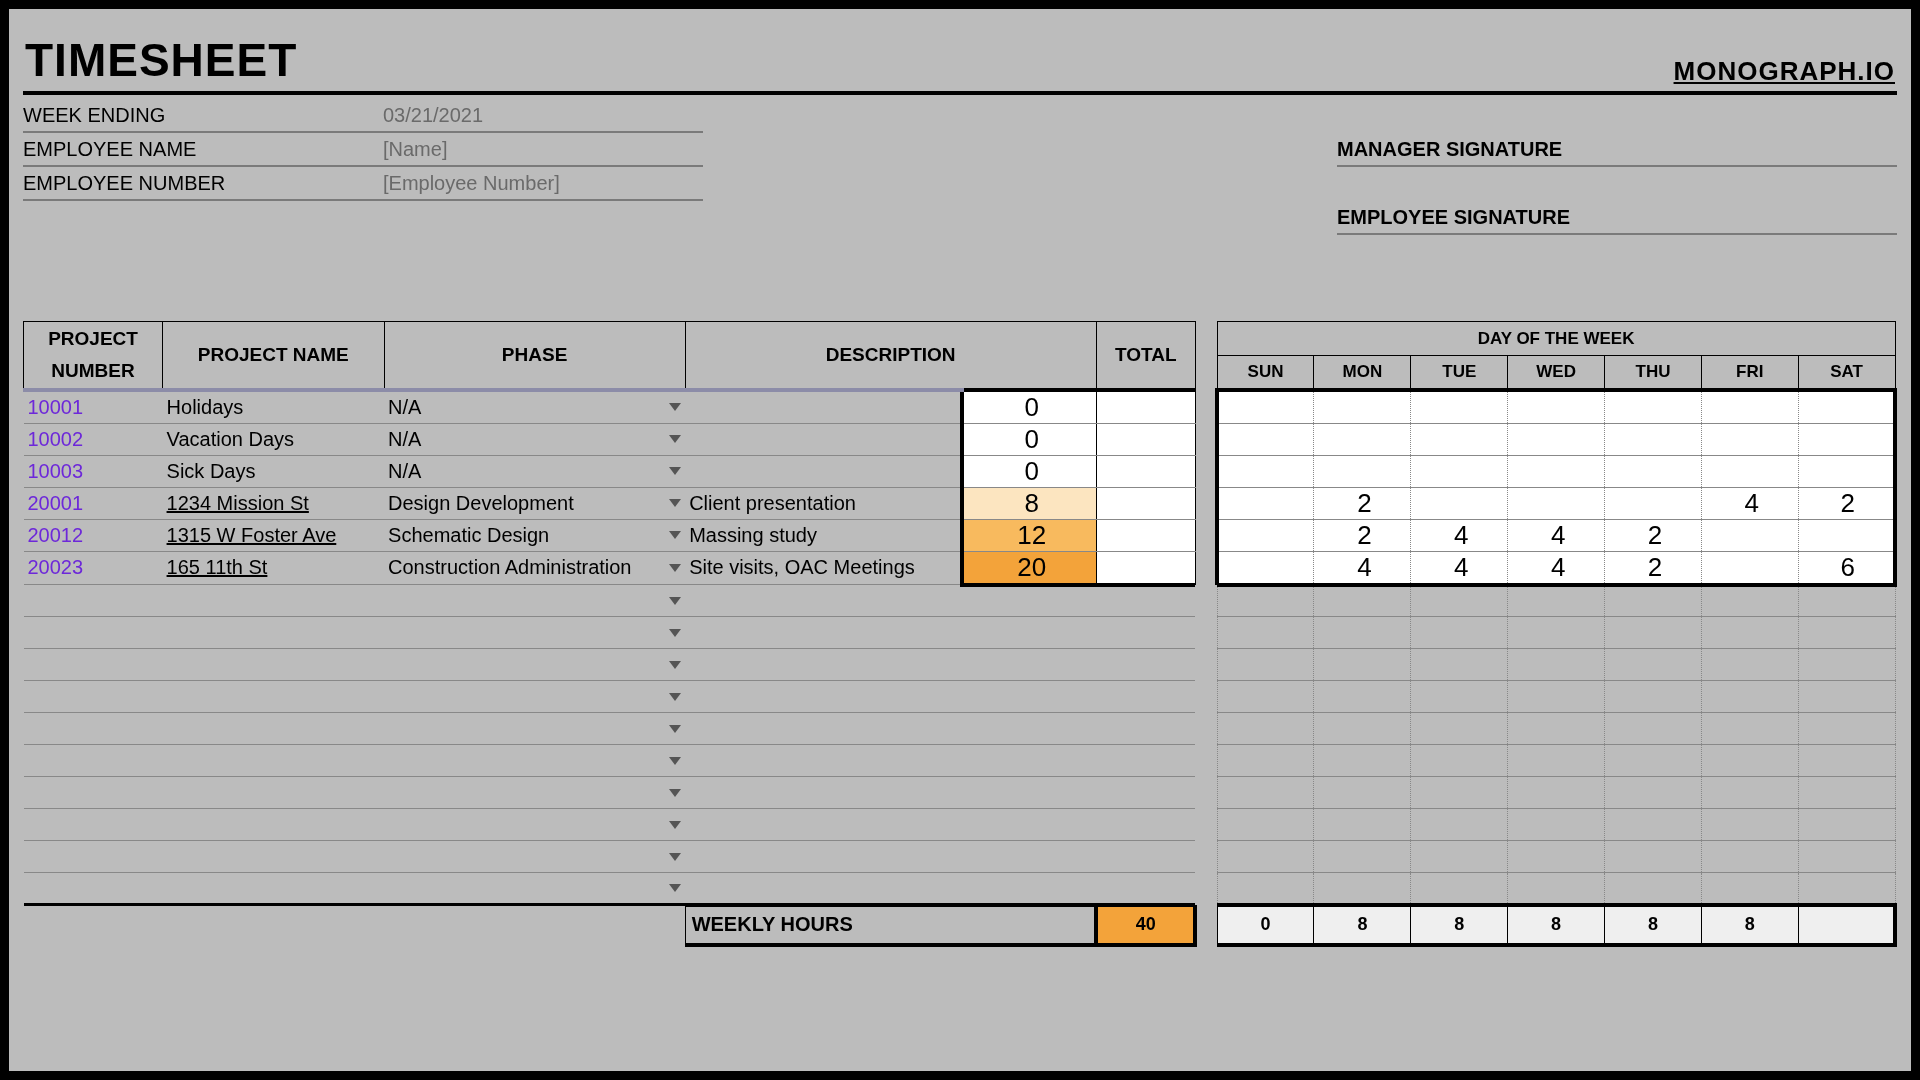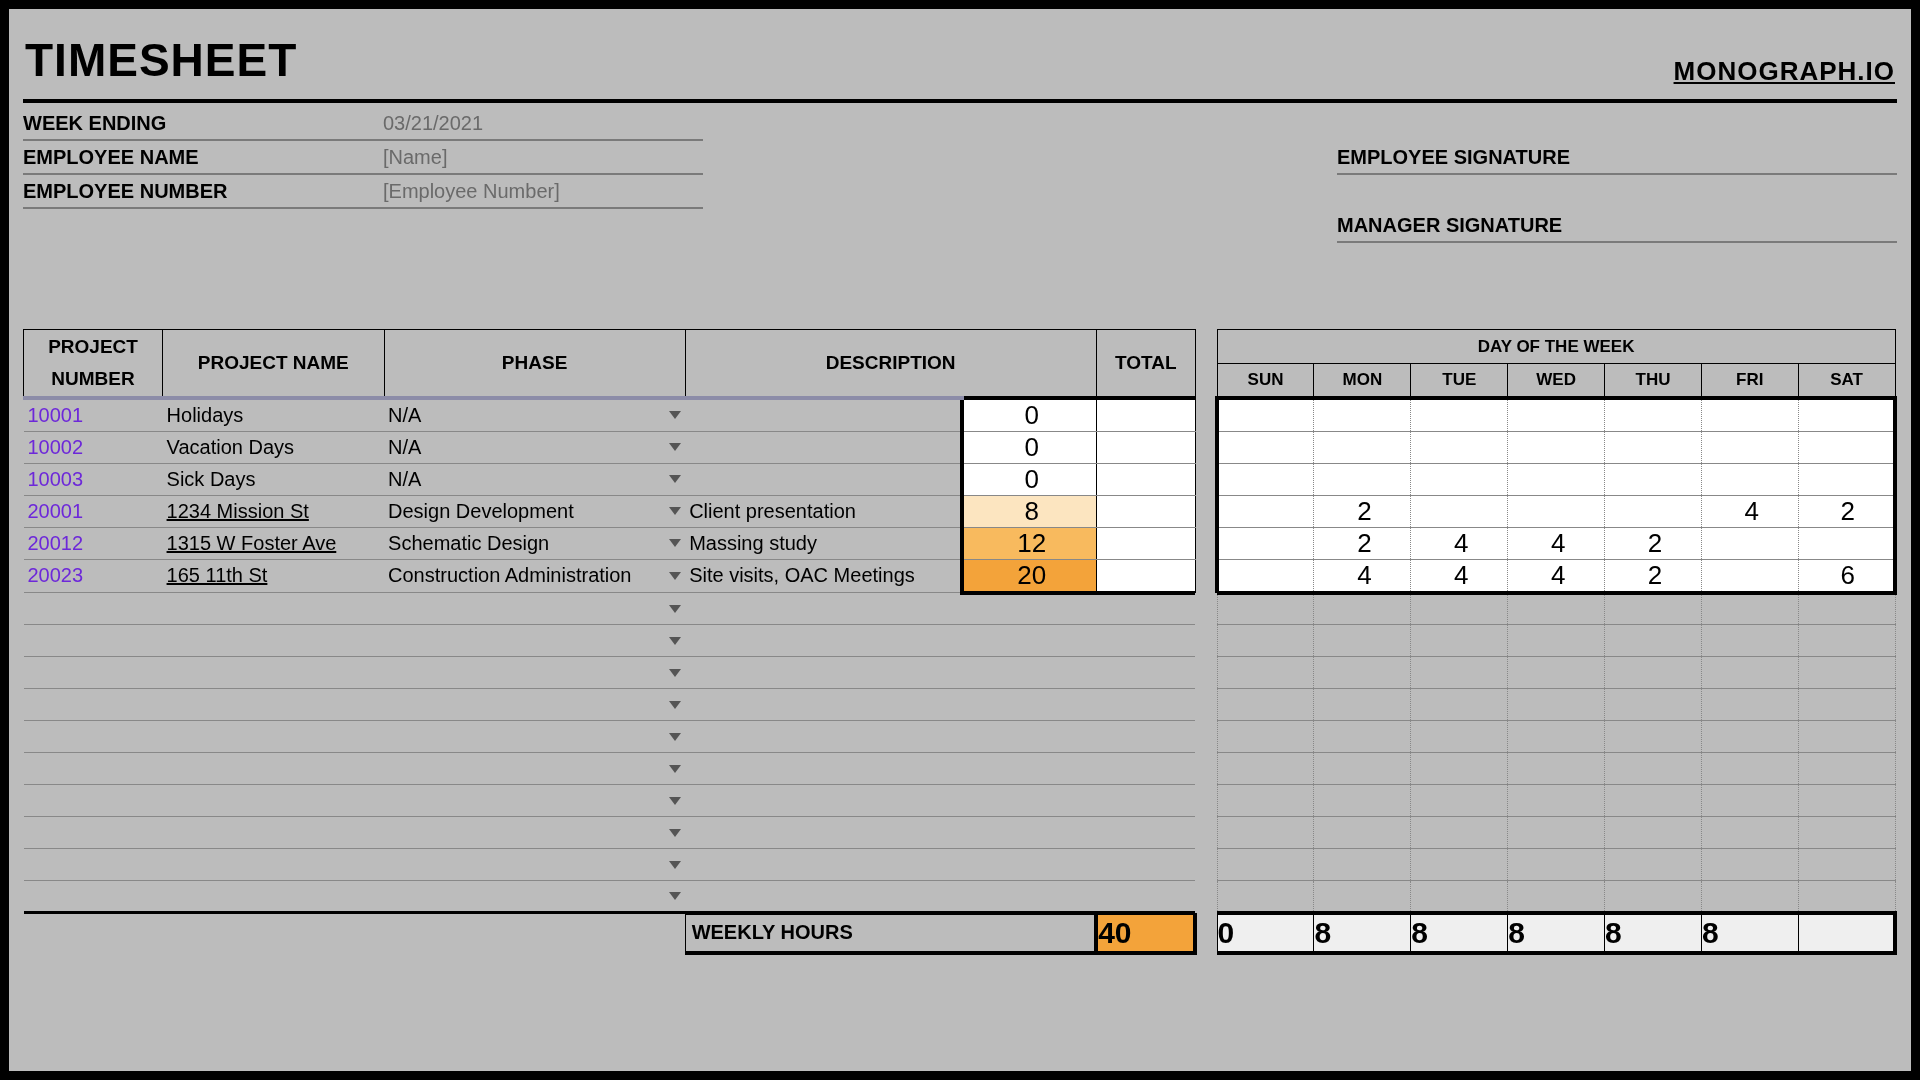--- a/index.html
+++ b/index.html
@@ -22,7 +22,7 @@
     justify-content: space-between;
     align-items: flex-end;
     border-bottom: 4px solid #000;
-    padding: 0 2px 12px 2px;
+    padding: 0 2px 4px 2px;
     text-align: right;
   }
   .title {

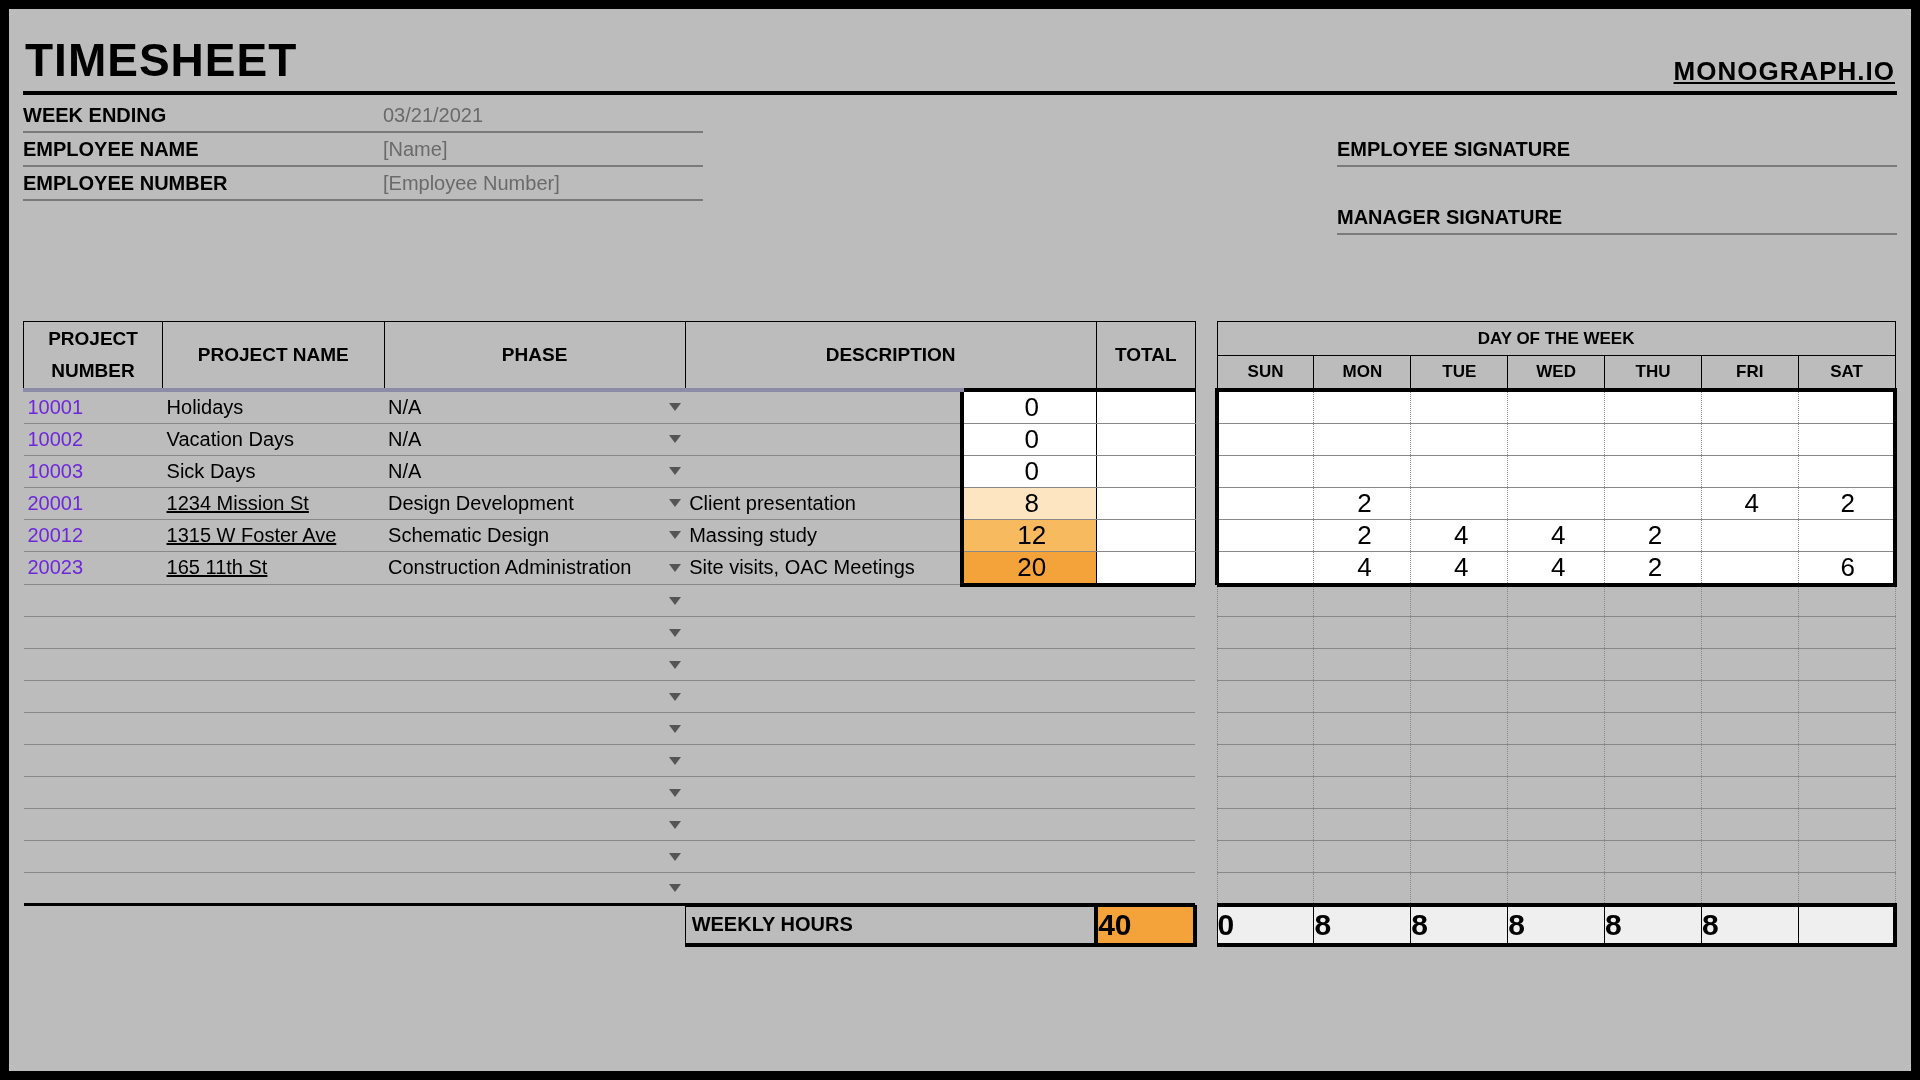--- a/index.html
+++ b/index.html
@@ -48,7 +48,7 @@
     height: 34px;
     align-items: center;
   }
-  .info-label { width: 360px; font-weight: 700; }
+  .info-label { width: 360px; font-weight: 400; }
   .info-value { color: #6a6a6a; font-weight: 500; }
   .info-right { margin-left: auto; width: 560px; padding-top: 34px; }
   .sig {

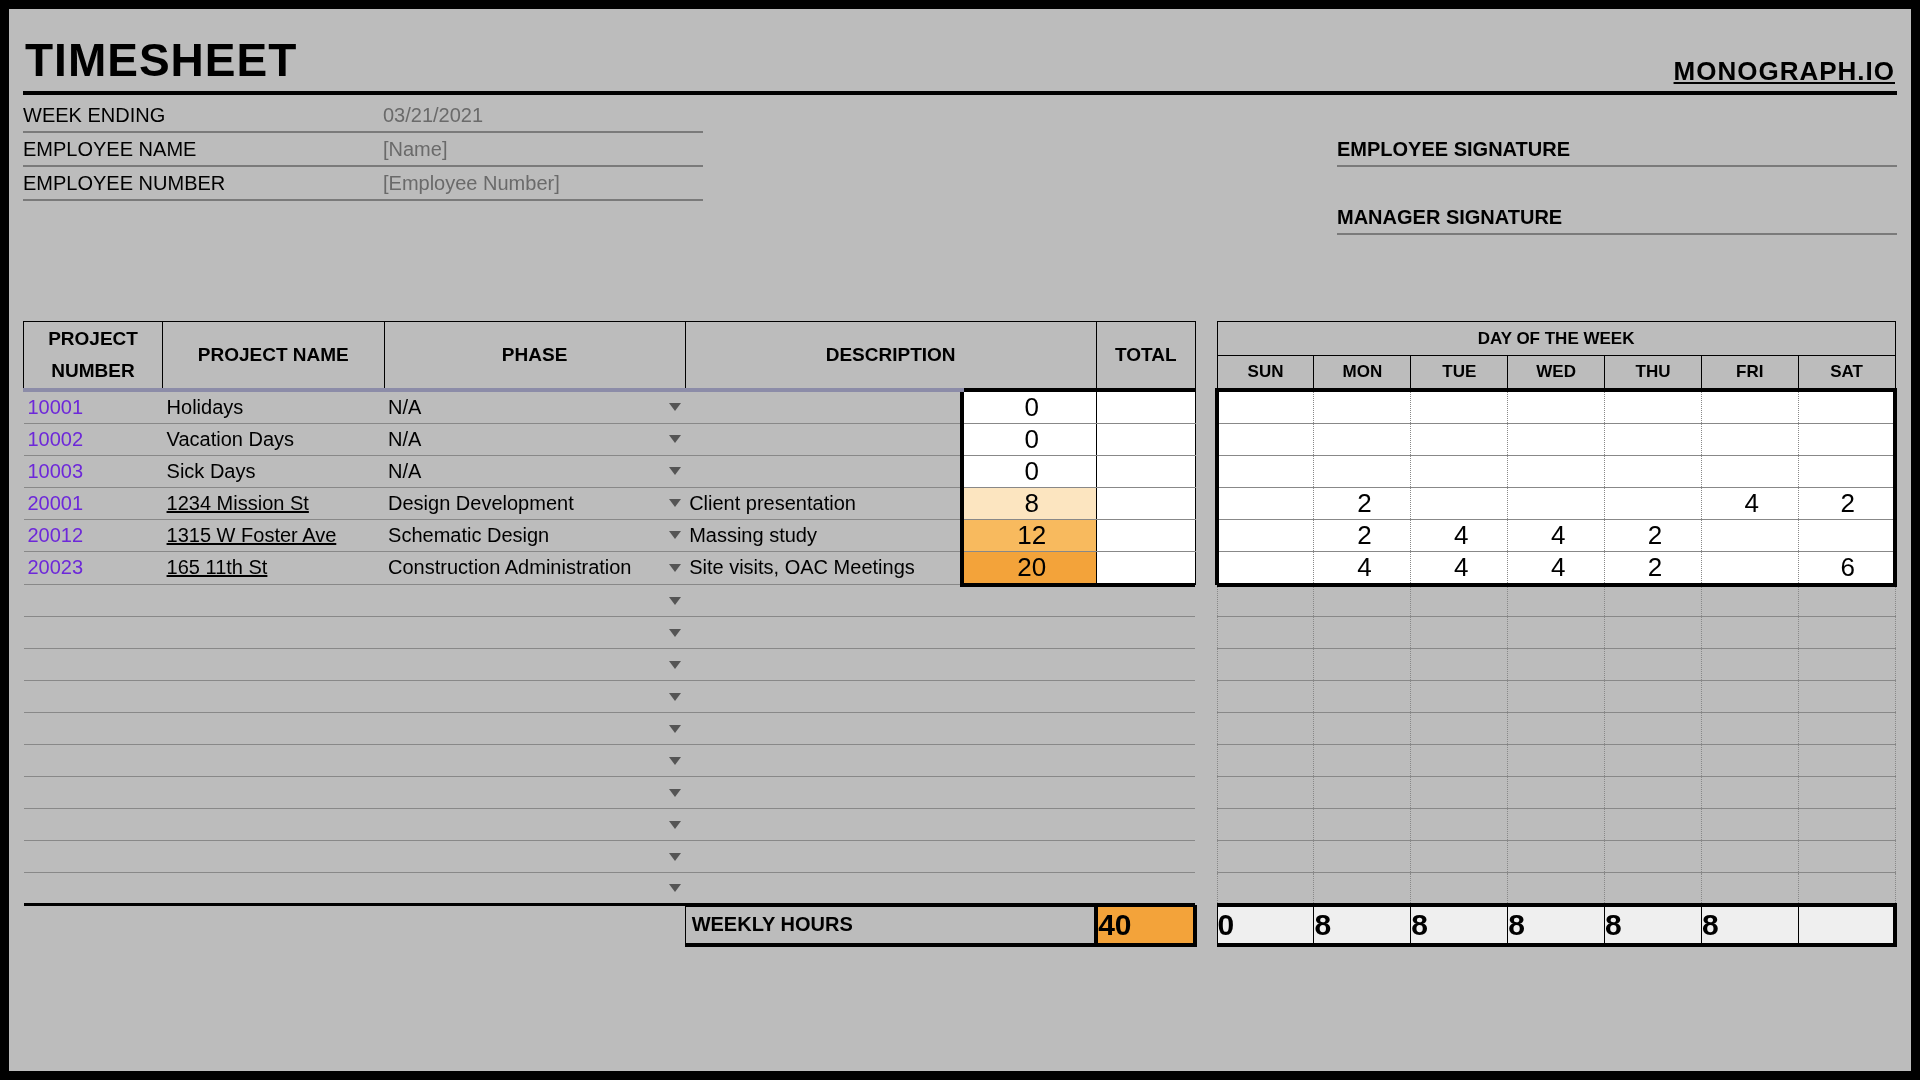--- a/index.html
+++ b/index.html
@@ -184,8 +184,8 @@
       </div>
     </div>
     <div class="info-right">
+      <div class="sig">MANAGER SIGNATURE</div>
       <div class="sig">EMPLOYEE SIGNATURE</div>
-      <div class="sig">MANAGER SIGNATURE</div>
     </div>
   </div>
 

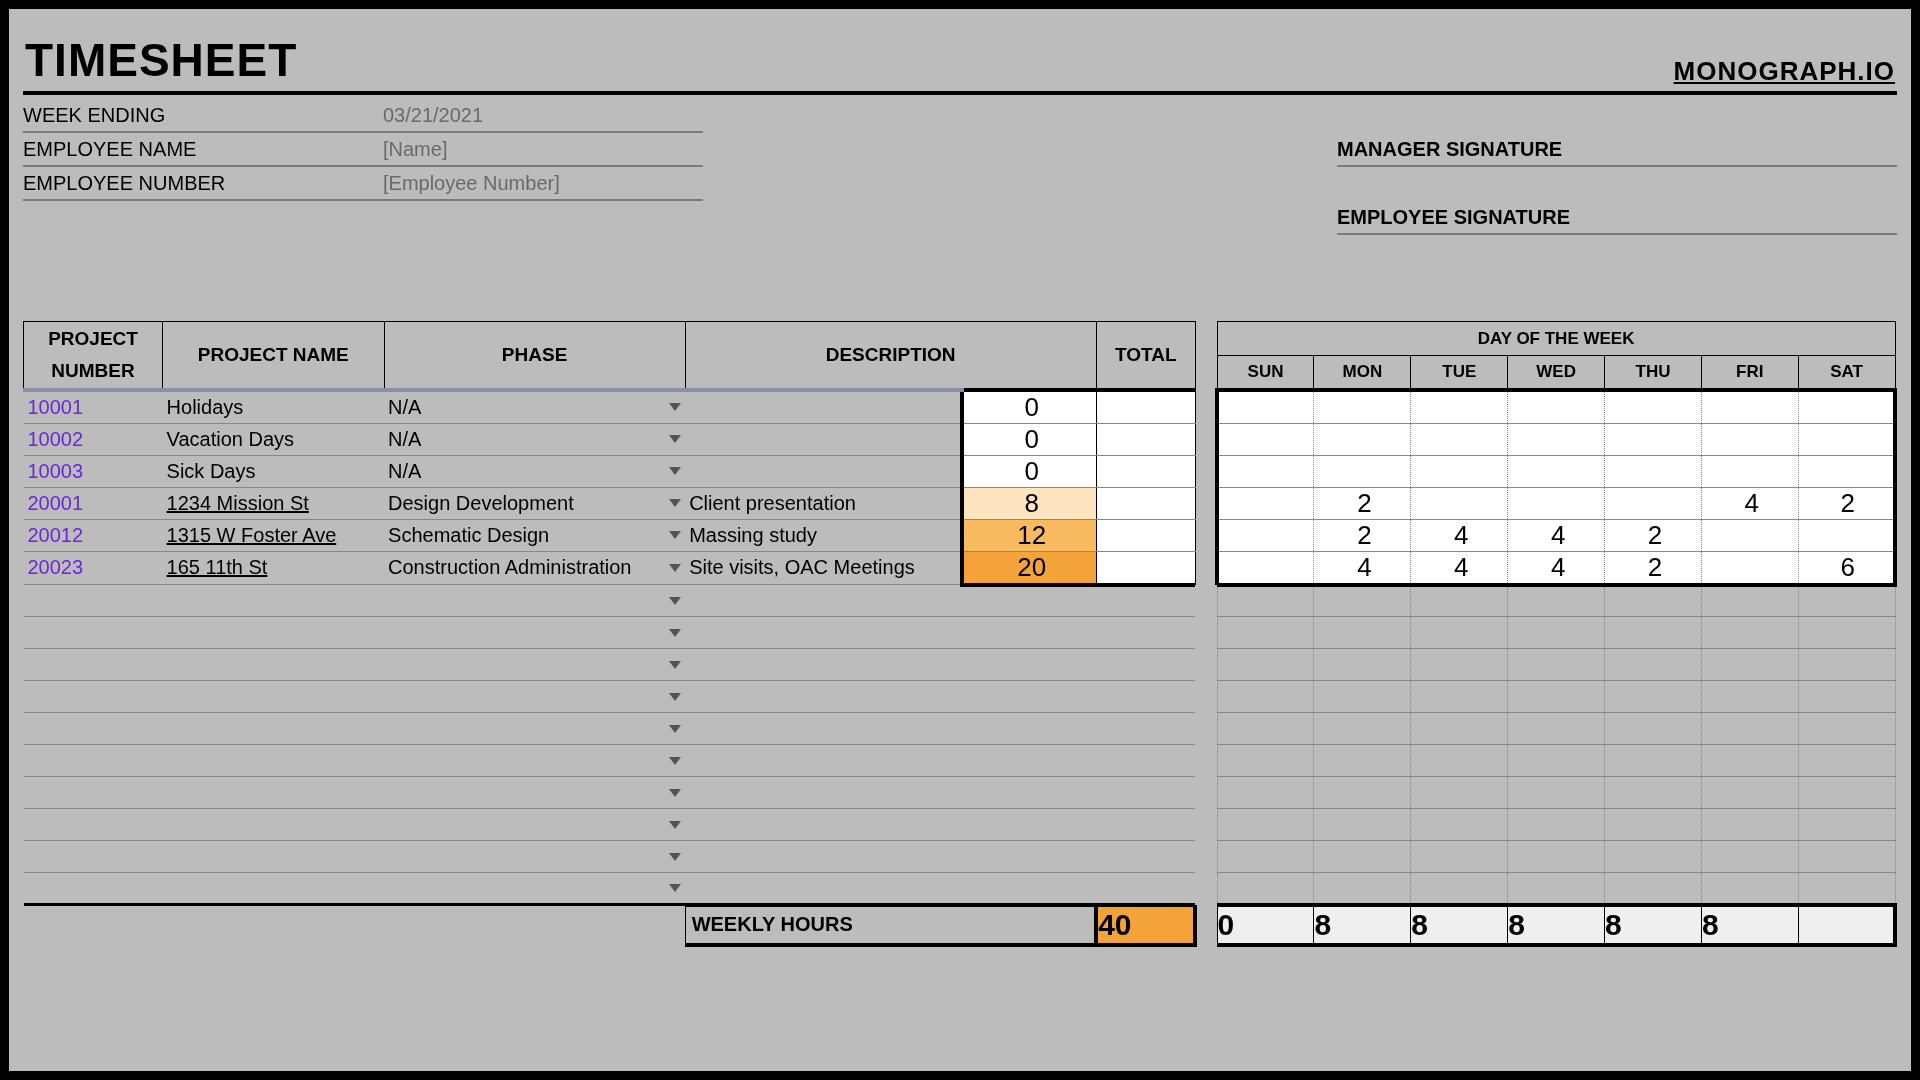--- a/index.html
+++ b/index.html
@@ -137,9 +137,9 @@
 
   tr.footer td {
     height: 40px;
-    font-size: 30px;
+    font-size: 18px;
     font-weight: 900;
-    text-align:left;
+    text-align:center;
   }
   tr.footer td.lbl {
     text-align:left; padding-left:6px; font-size:20px;

